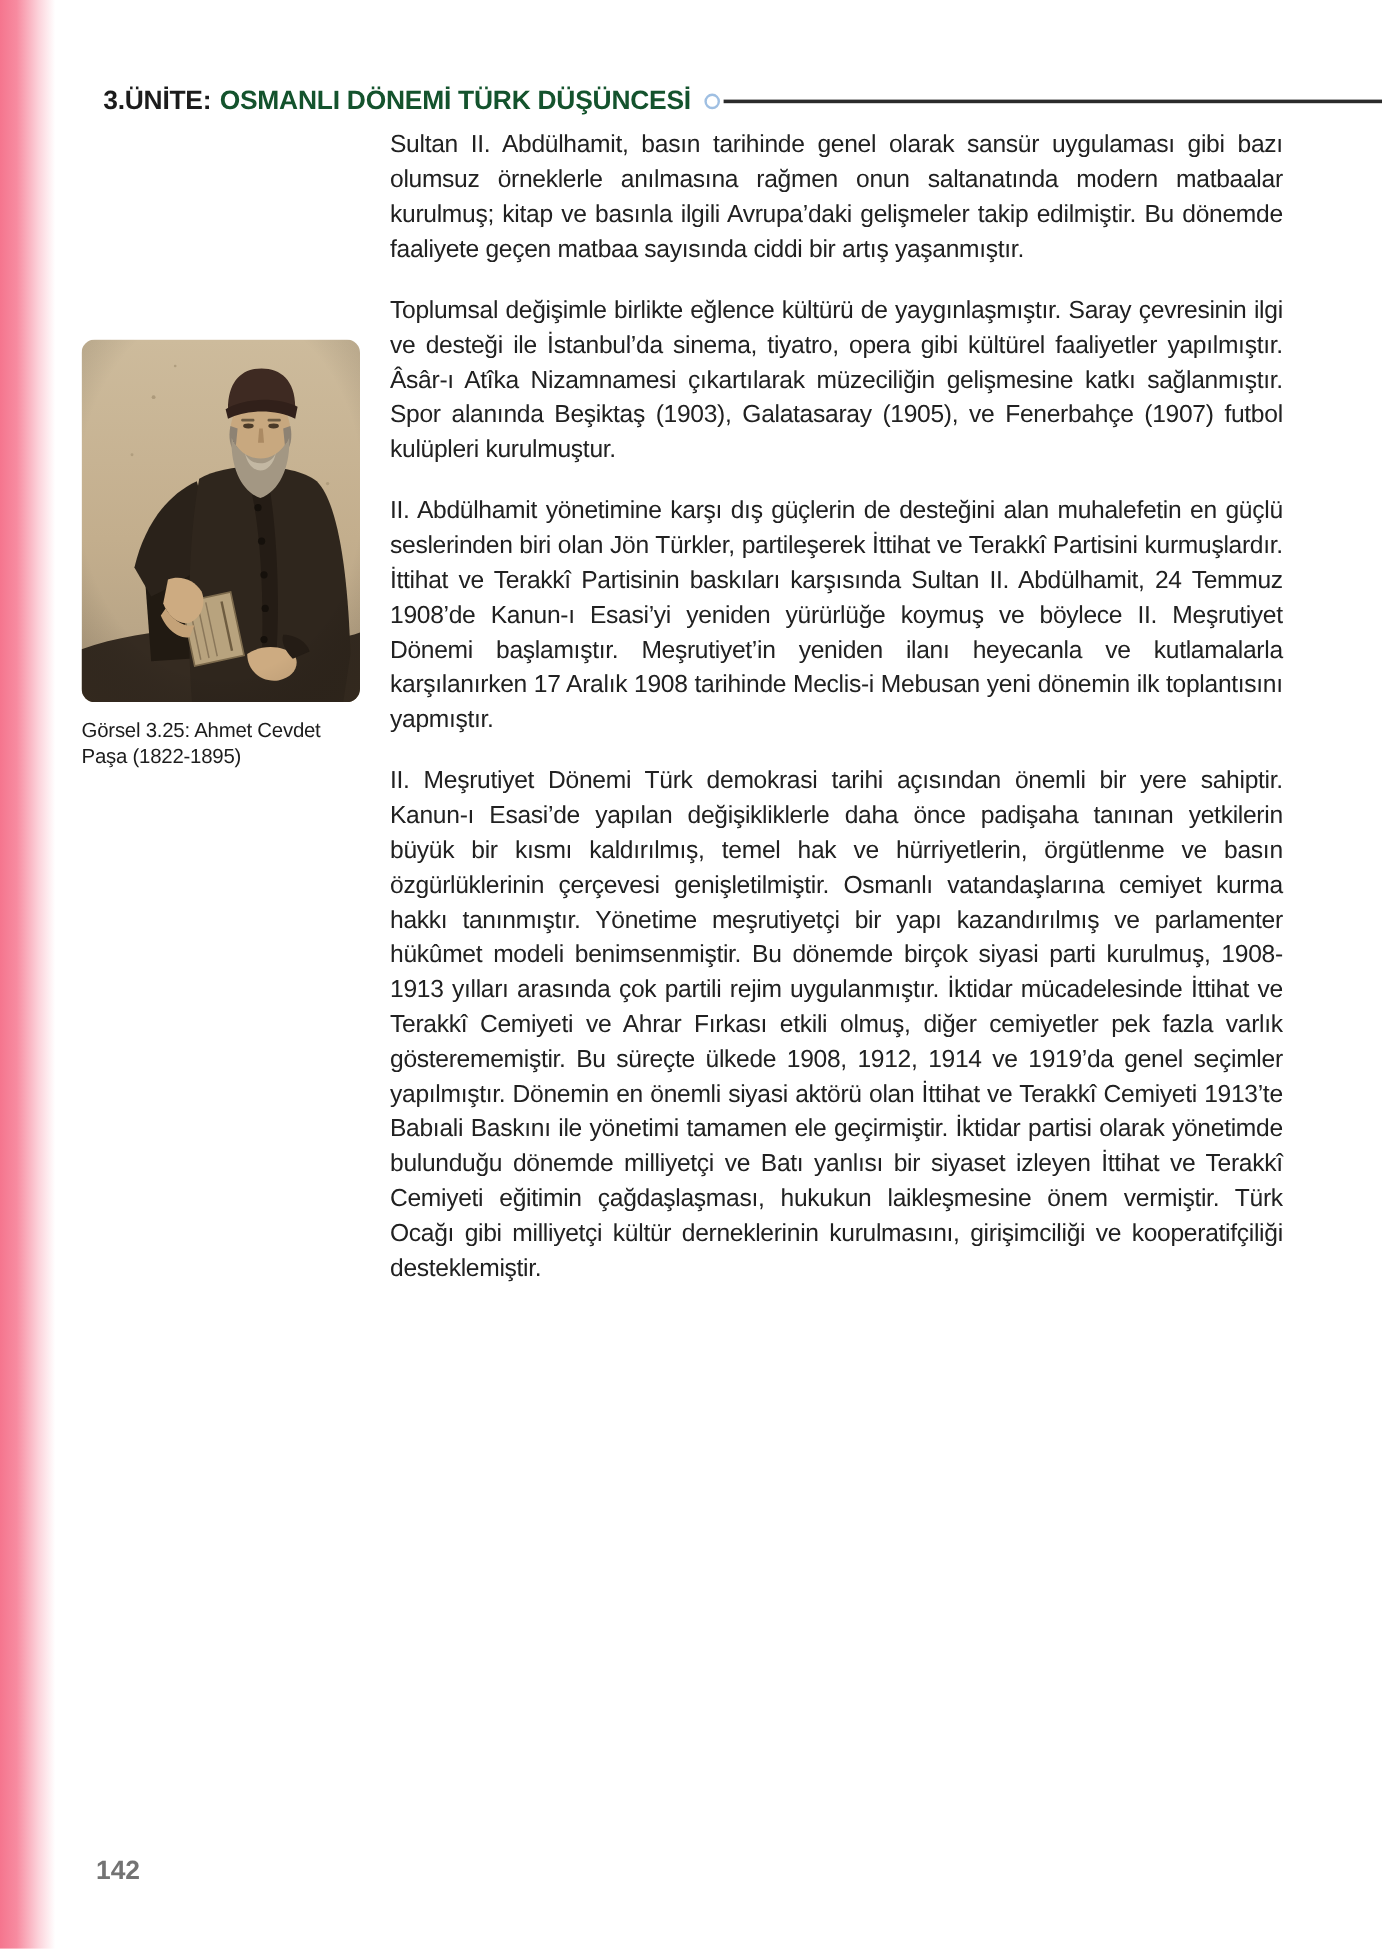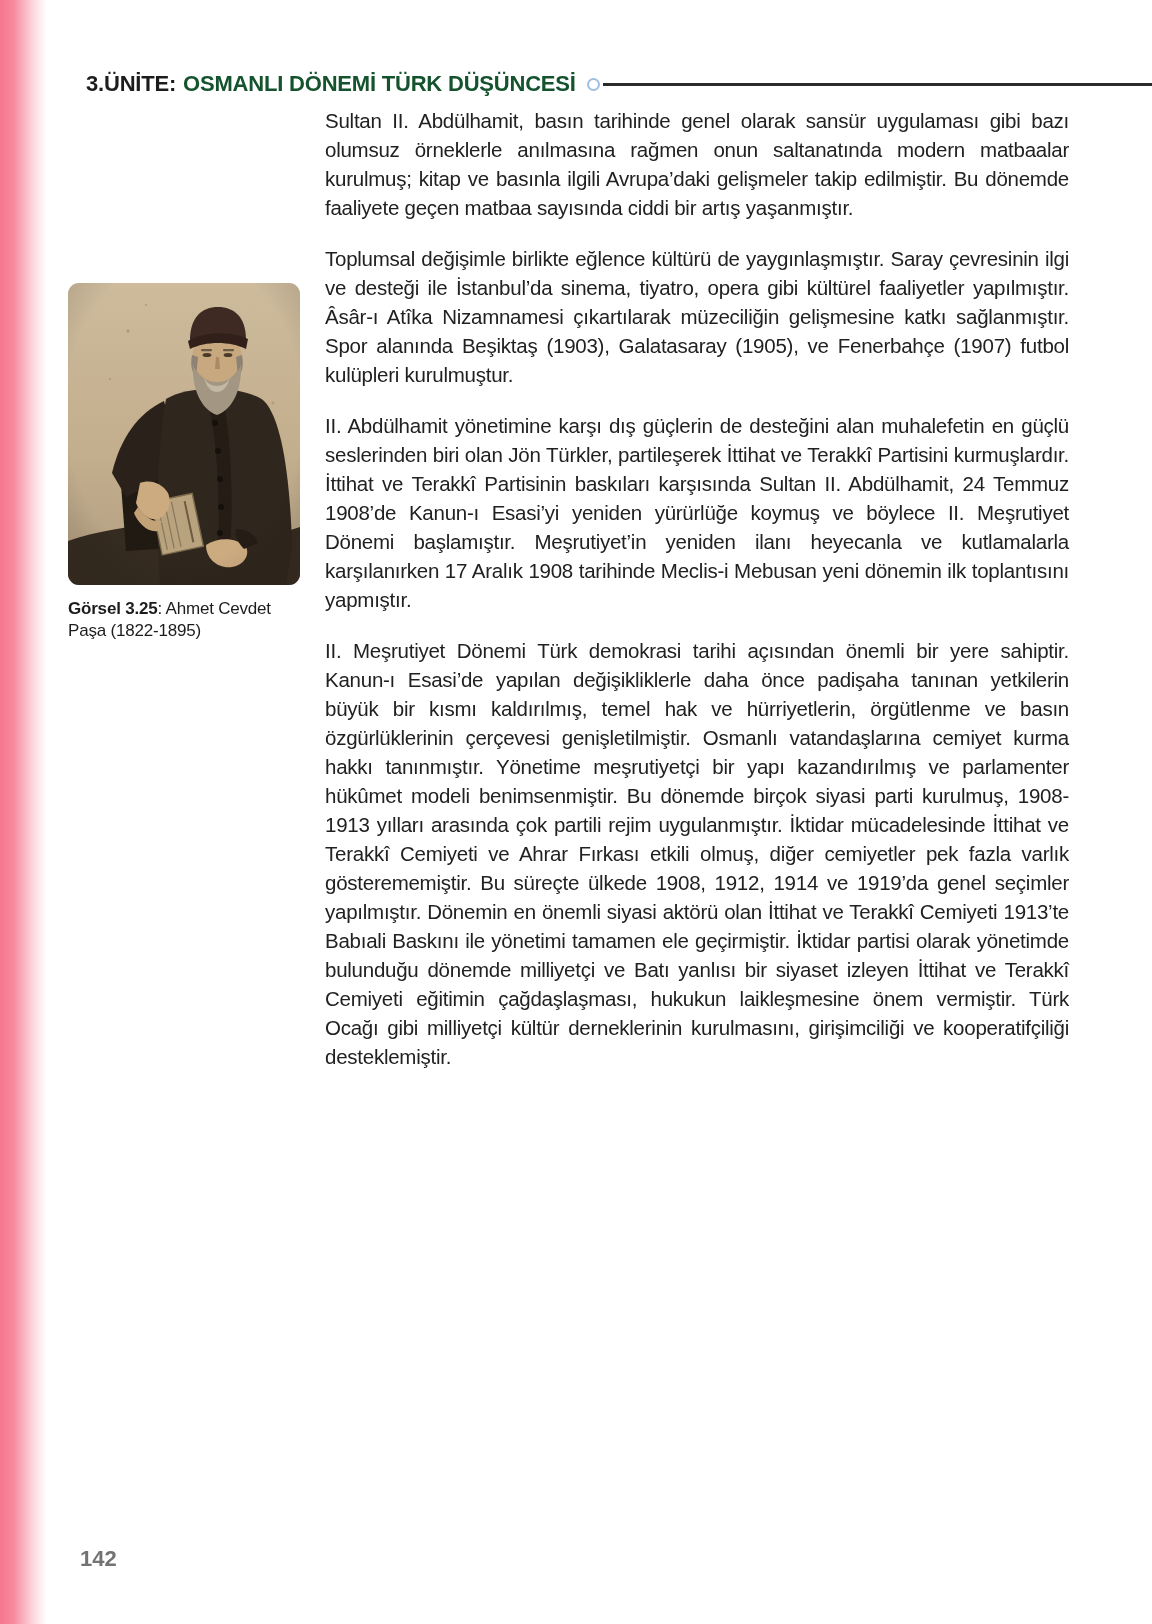--- a/index.html
+++ b/index.html
@@ -38,7 +38,7 @@
     margin-top:13px; font-size:17px; line-height:22px; color:#1c1c1c;
     letter-spacing:-0.2px;
   }
-  .figure-caption b { font-weight:bold; }
+  .figure-caption b { font-weight:normal; }
 
   
   .body-col {

